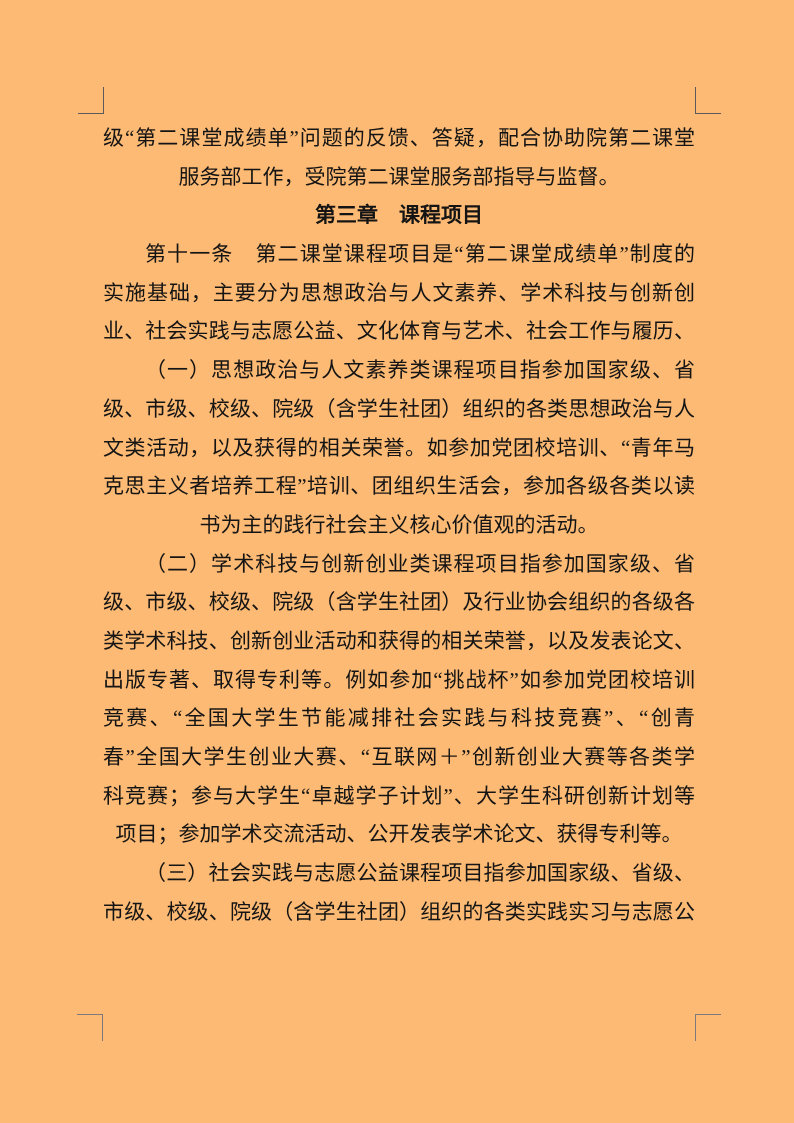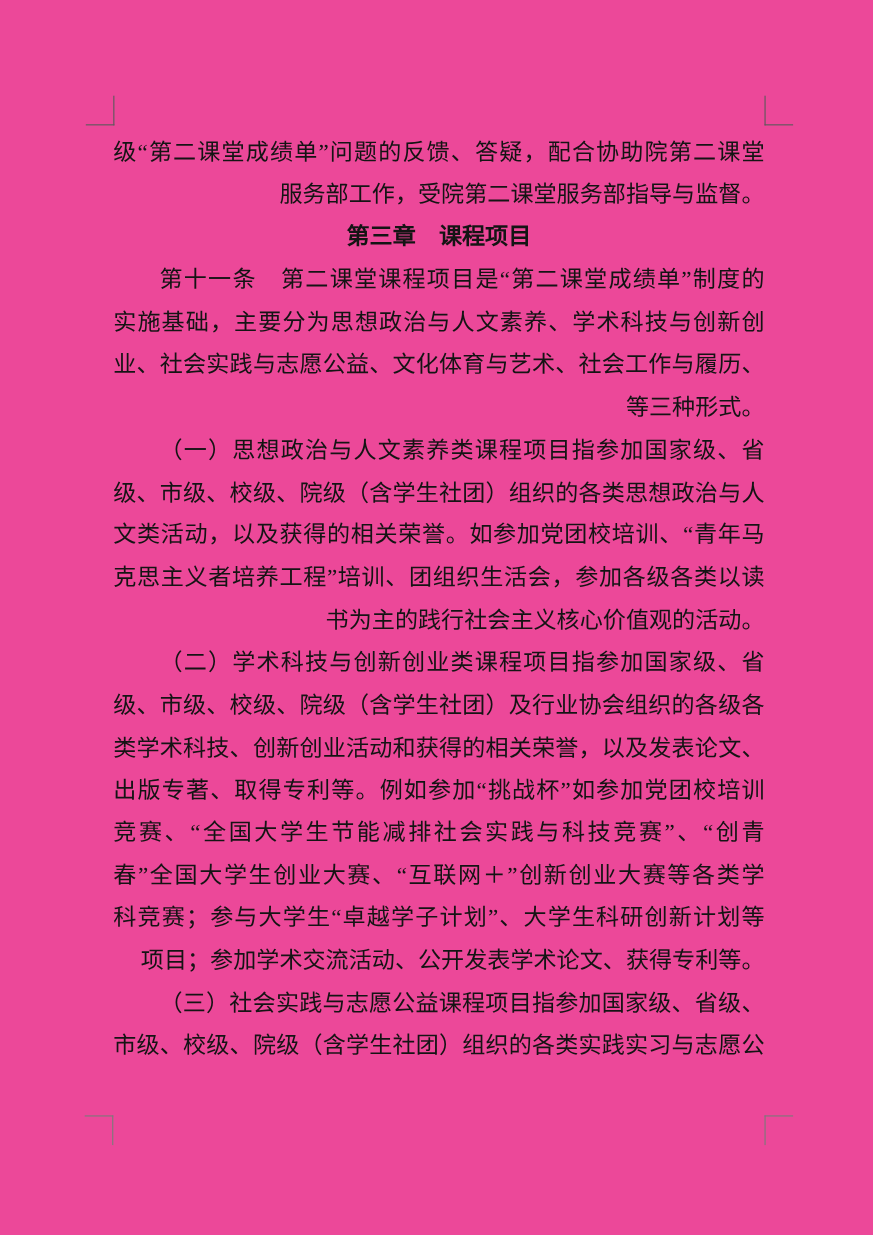--- a/index.html
+++ b/index.html
@@ -12,7 +12,7 @@
     position: relative;
     width: 794px;
     height: 1123px;
-    background: #ec4899;
+    background: #fdba74;
     overflow: hidden;
     font-family: "Liberation Serif", "DejaVu Serif", serif;
   }

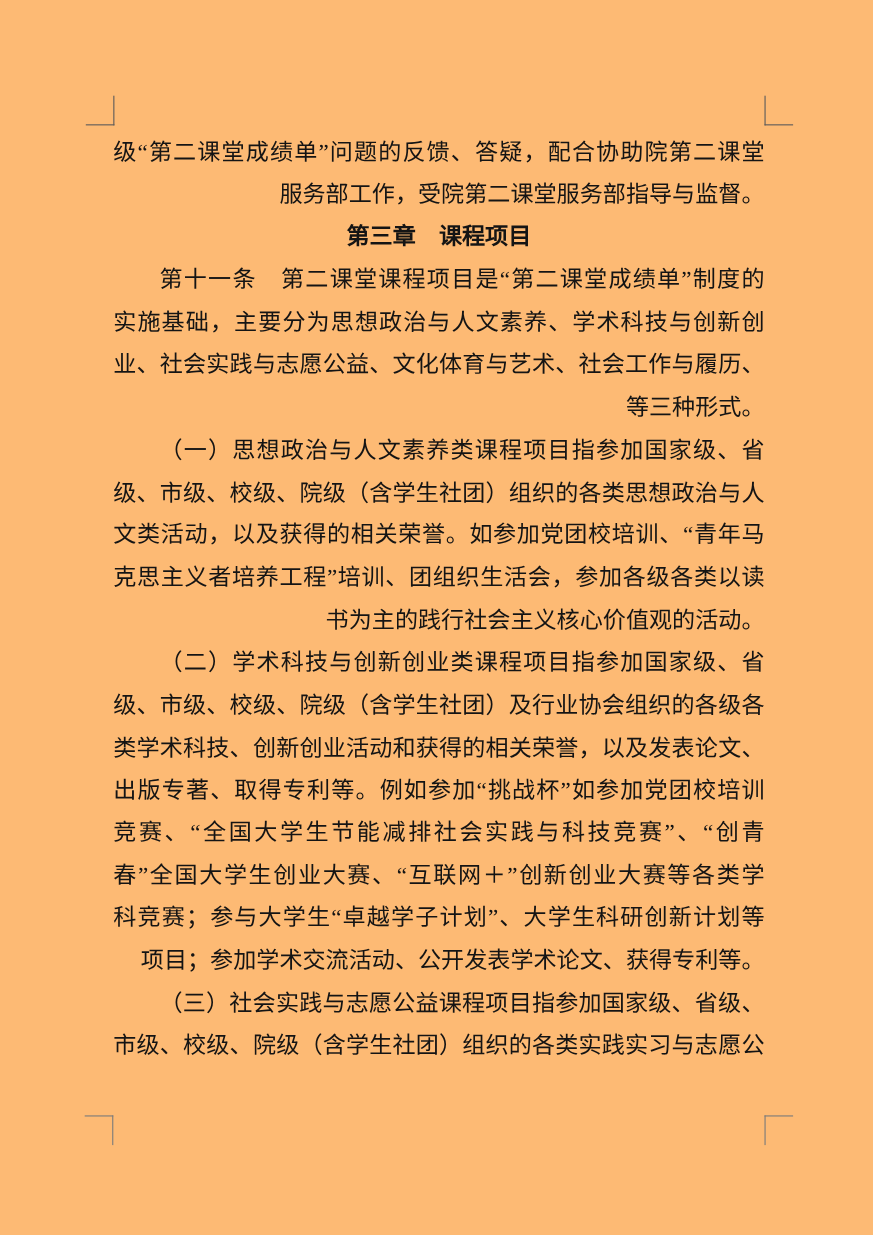--- a/index.html
+++ b/index.html
@@ -45,7 +45,7 @@
     text-align-last: justify;
     text-justify: inter-character;
   }
-  .line.left   { text-align: right; }
+  .line.left   { text-align: center; }
   .line.center { text-align: center; font-weight: bold; }
   .line.indent { text-indent: 42px; }
 </style>

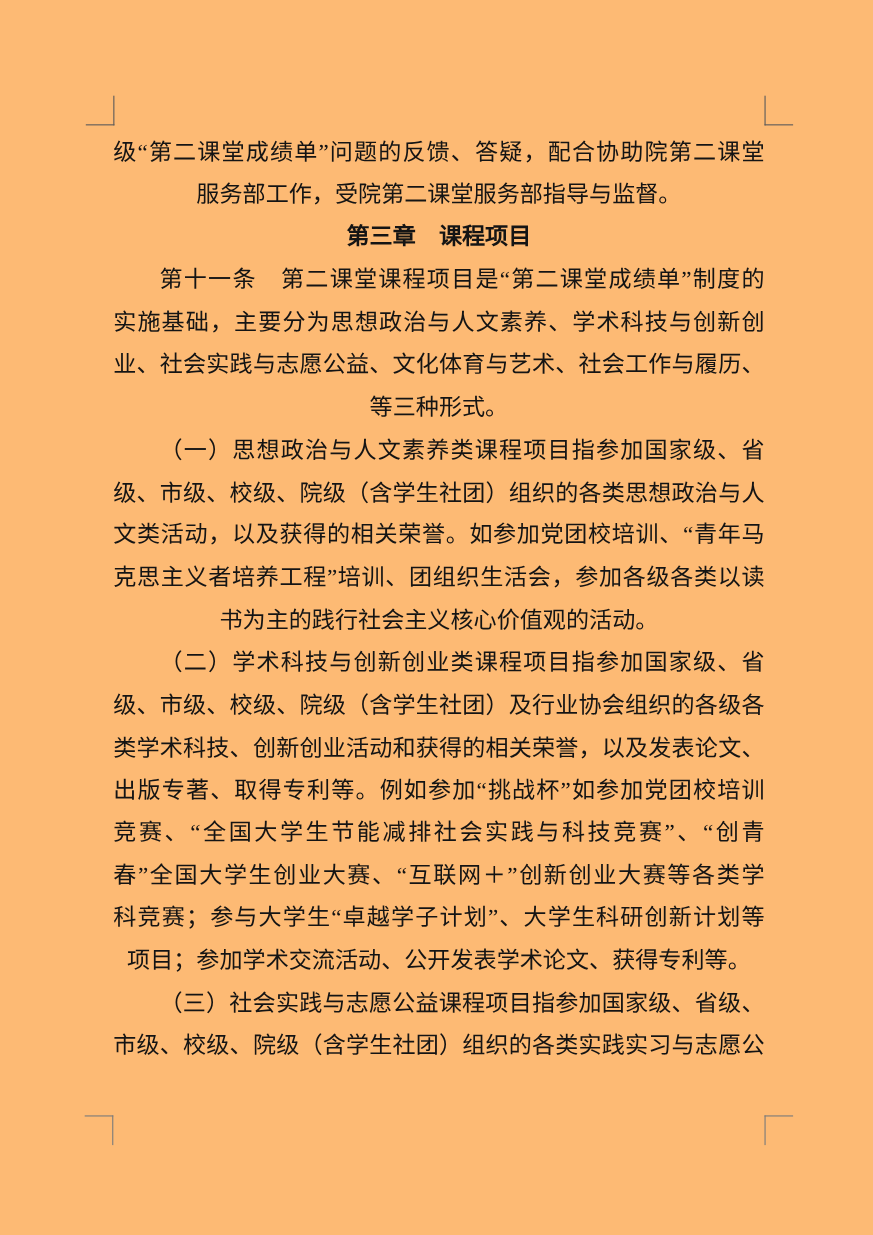--- a/index.html
+++ b/index.html
@@ -65,7 +65,6 @@
       <div class="line justify indent">第十一条　第二课堂课程项目是“第二课堂成绩单”制度的</div>
       <div class="line justify">实施基础，主要分为思想政治与人文素养、学术科技与创新创</div>
       <div class="line justify">业、社会实践与志愿公益、文化体育与艺术、社会工作与履历、</div>
-      <div class="line left">等三种形式。</div>
       <div class="line justify indent">（一）思想政治与人文素养类课程项目指参加国家级、省</div>
       <div class="line justify">级、市级、校级、院级（含学生社团）组织的各类思想政治与人</div>
       <div class="line justify">文类活动，以及获得的相关荣誉。如参加党团校培训、“青年马</div>

